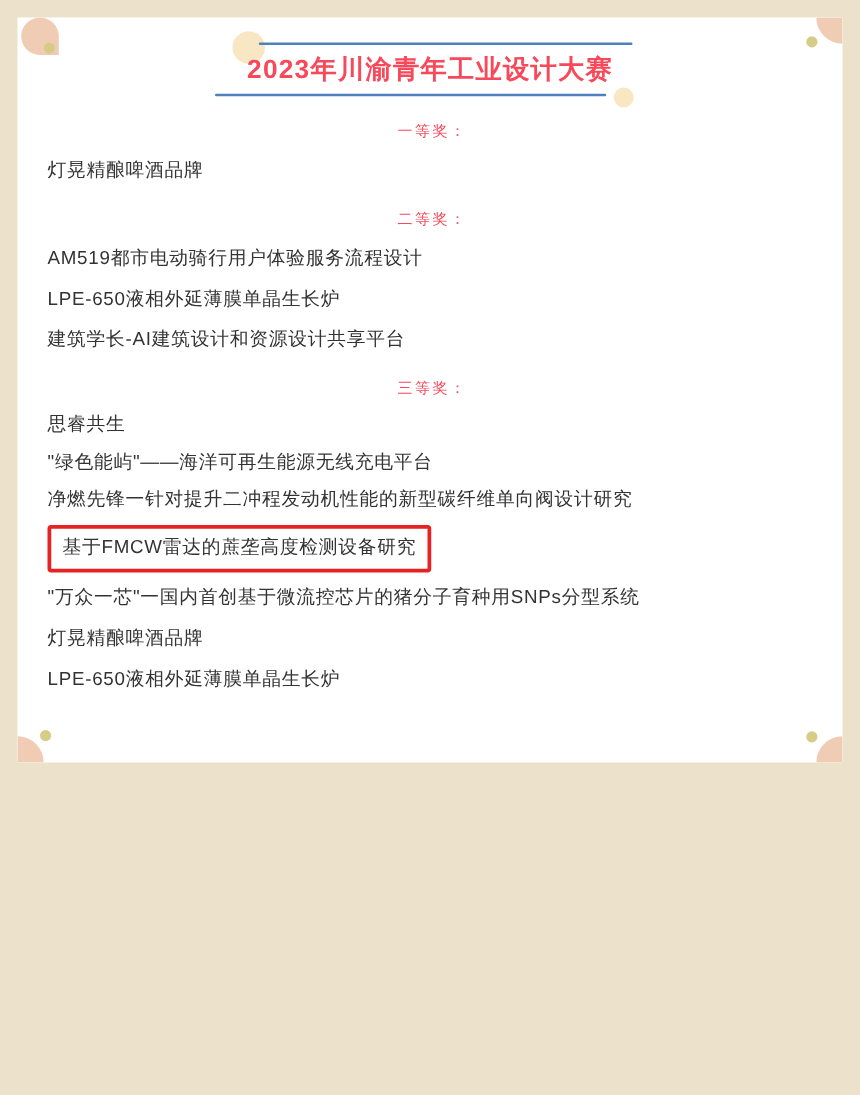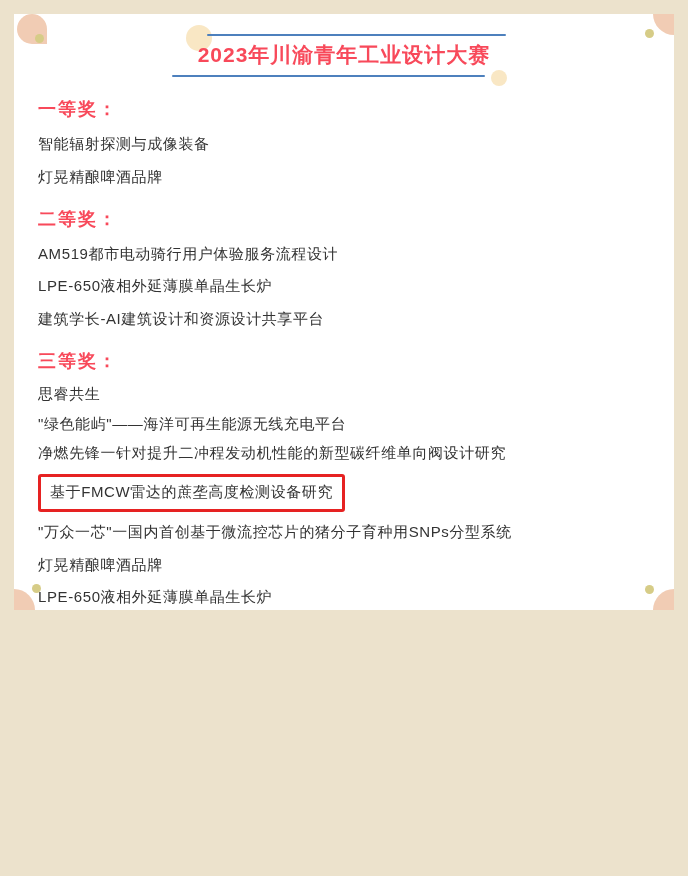--- a/index.html
+++ b/index.html
@@ -84,11 +84,12 @@
     padding: 0 20px 0 24px;
   }
   .section h2 {
-    font-size: 18px;
-    font-weight: bold;
+    font-size: 12px;
+    font-weight: normal;
     color: var(--heading-red, #f8495a);
     letter-spacing: 2px;
     margin: 20px 0 12px;
+    text-align: center;
   }
   .item {
     font-size: 15px;

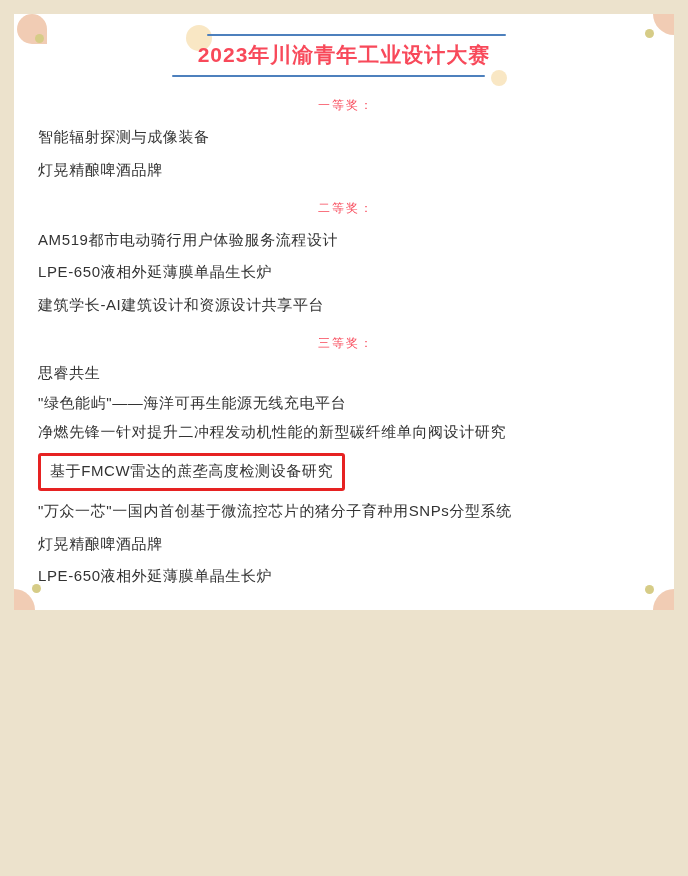--- a/index.html
+++ b/index.html
@@ -135,7 +135,6 @@
   <section class="section">
     <h2 class="heading">一等奖：</h2>
     <div class="items">
-  <p class="item">智能辐射探测与成像装备</p>
 
   <p class="item">灯晃精酿啤酒品牌</p>
 </div>

